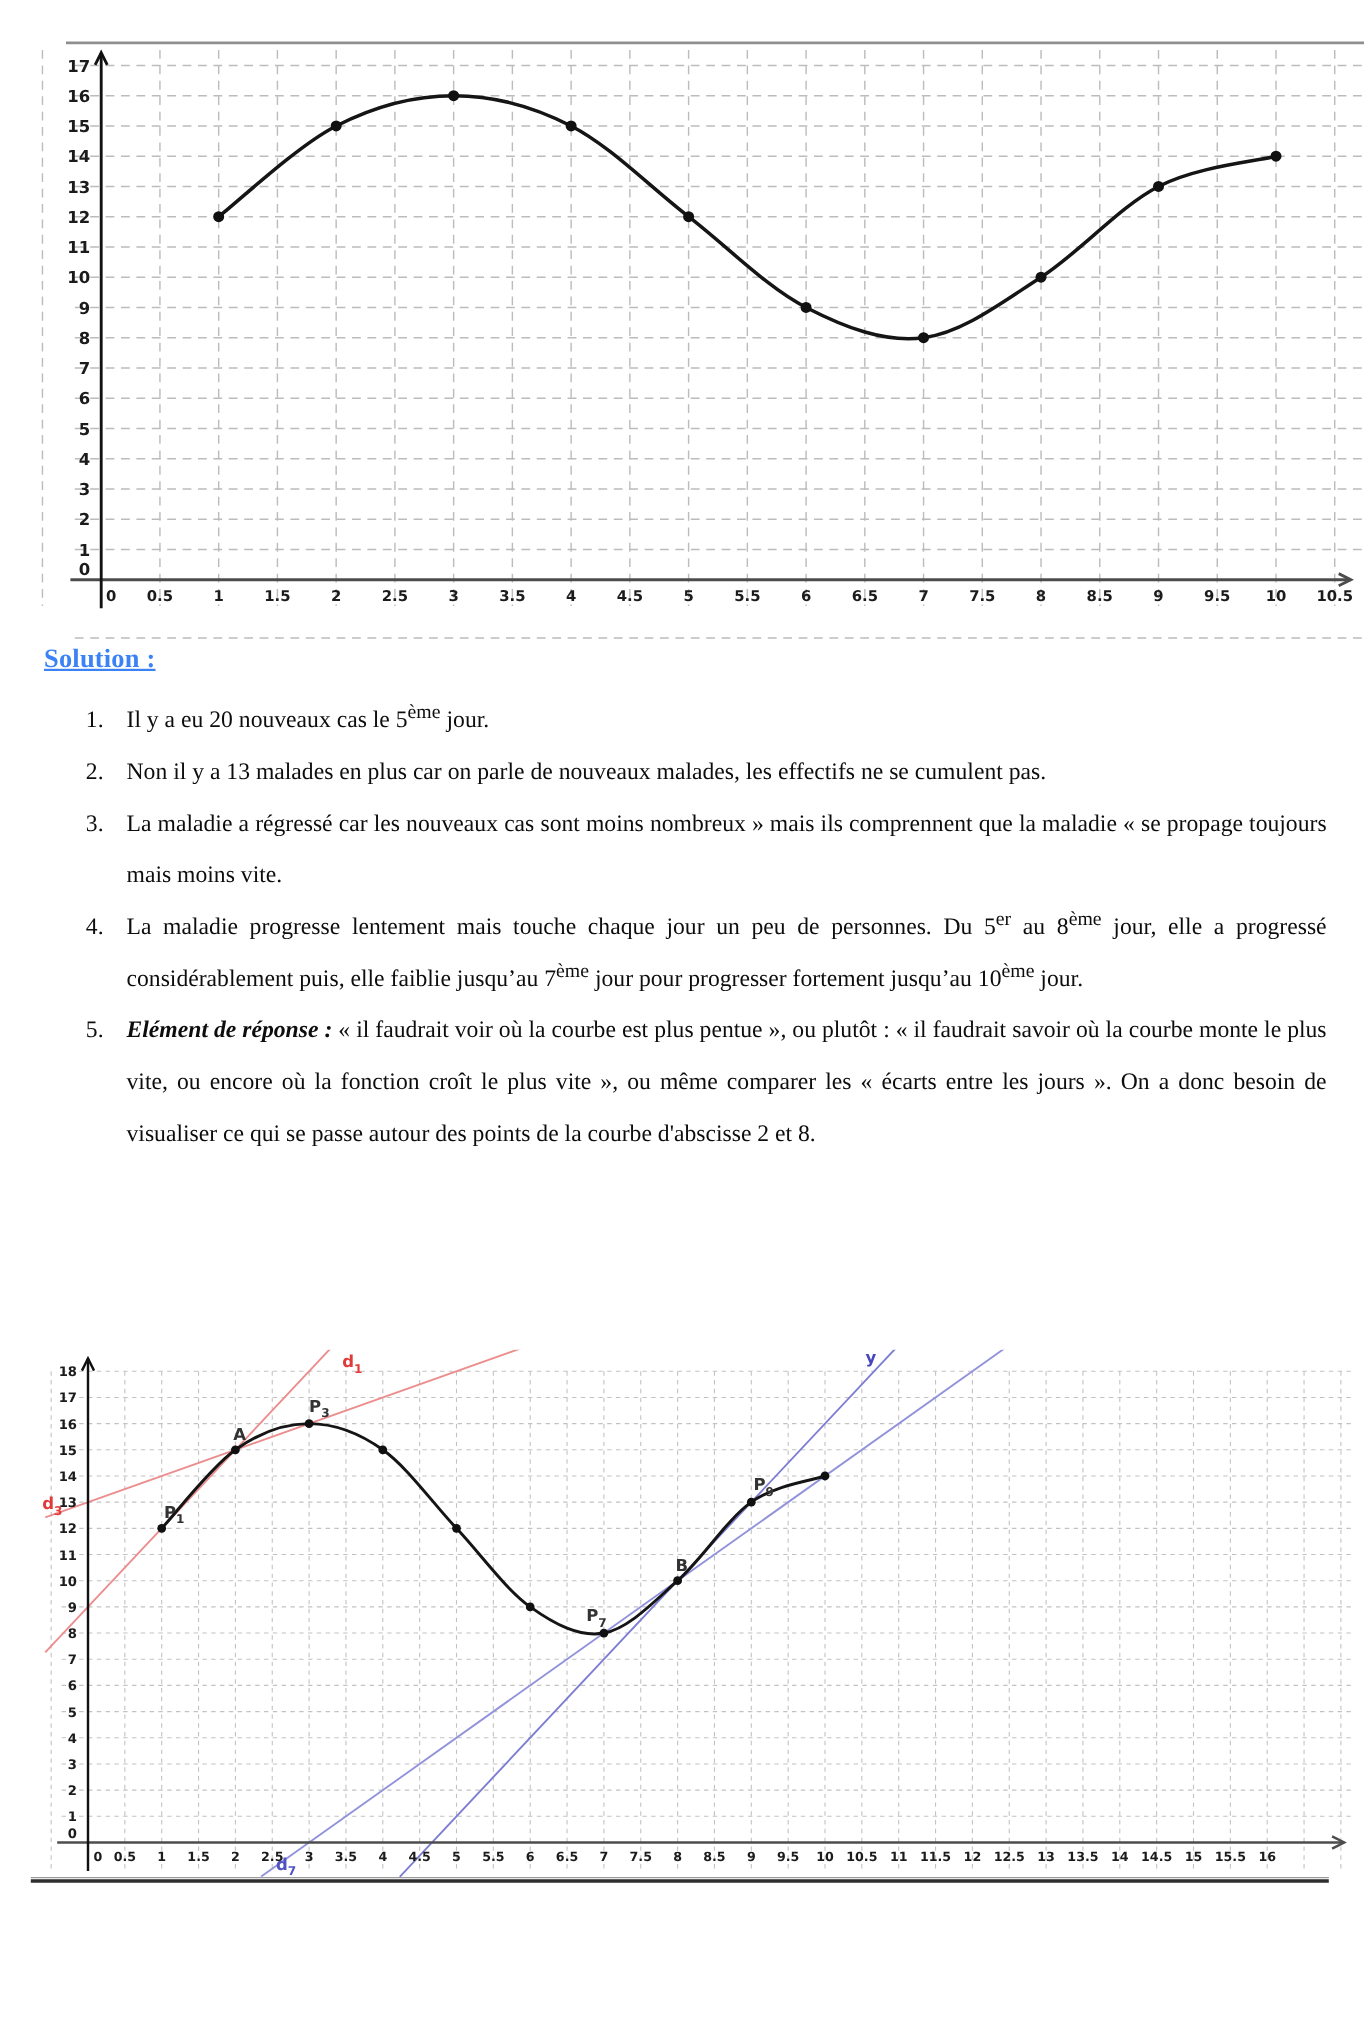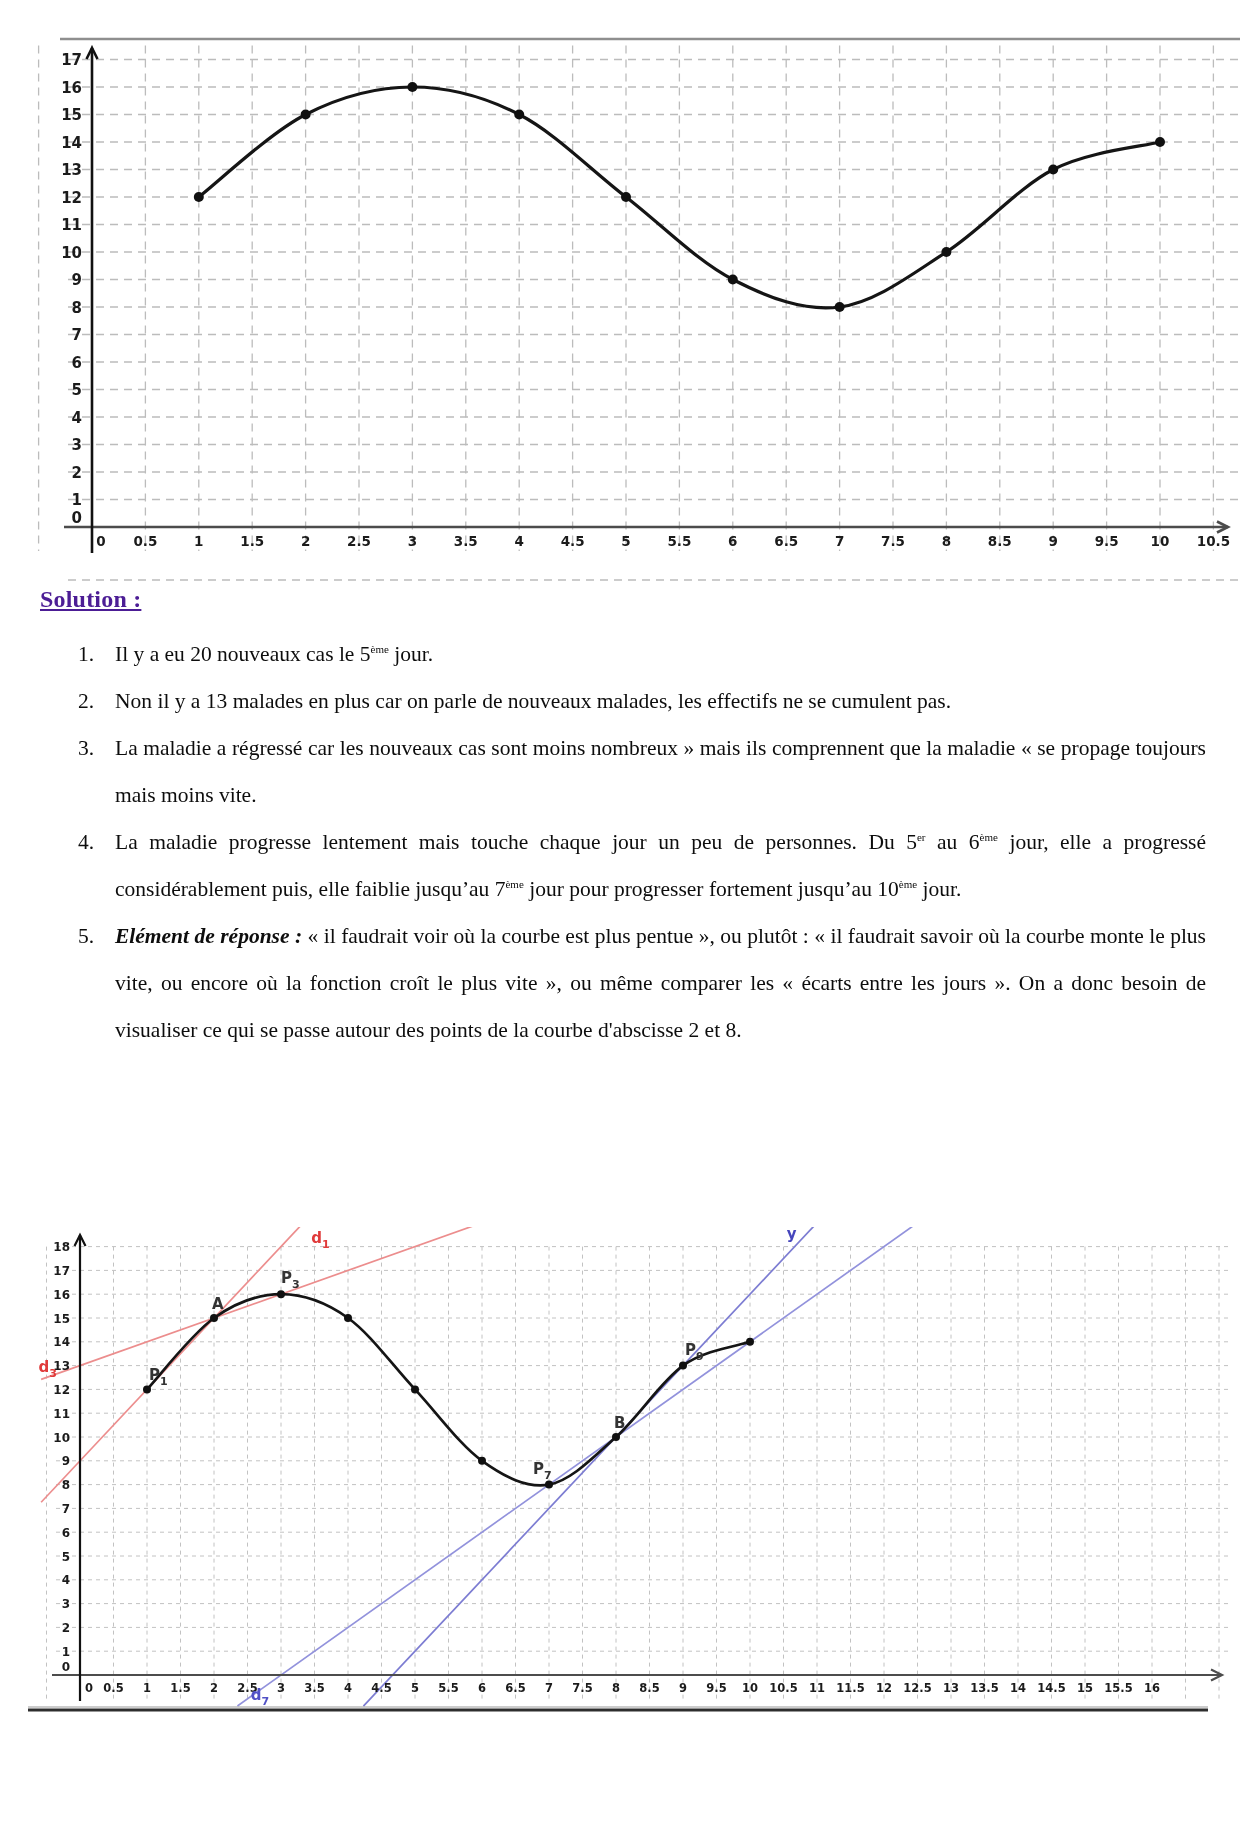--- a/index.html
+++ b/index.html
@@ -131,7 +131,7 @@
   </div>
 
 <div id="solution-section">
-  <h2 id="solution-heading" style="color: #4c1d95;">Solution :</h2>
+  <h2 id="solution-heading" style="color: #3b82f6;">Solution :</h2>
   <div id="solution-items">
       <div class="sol-item">
         <span class="sol-num">1.</span>

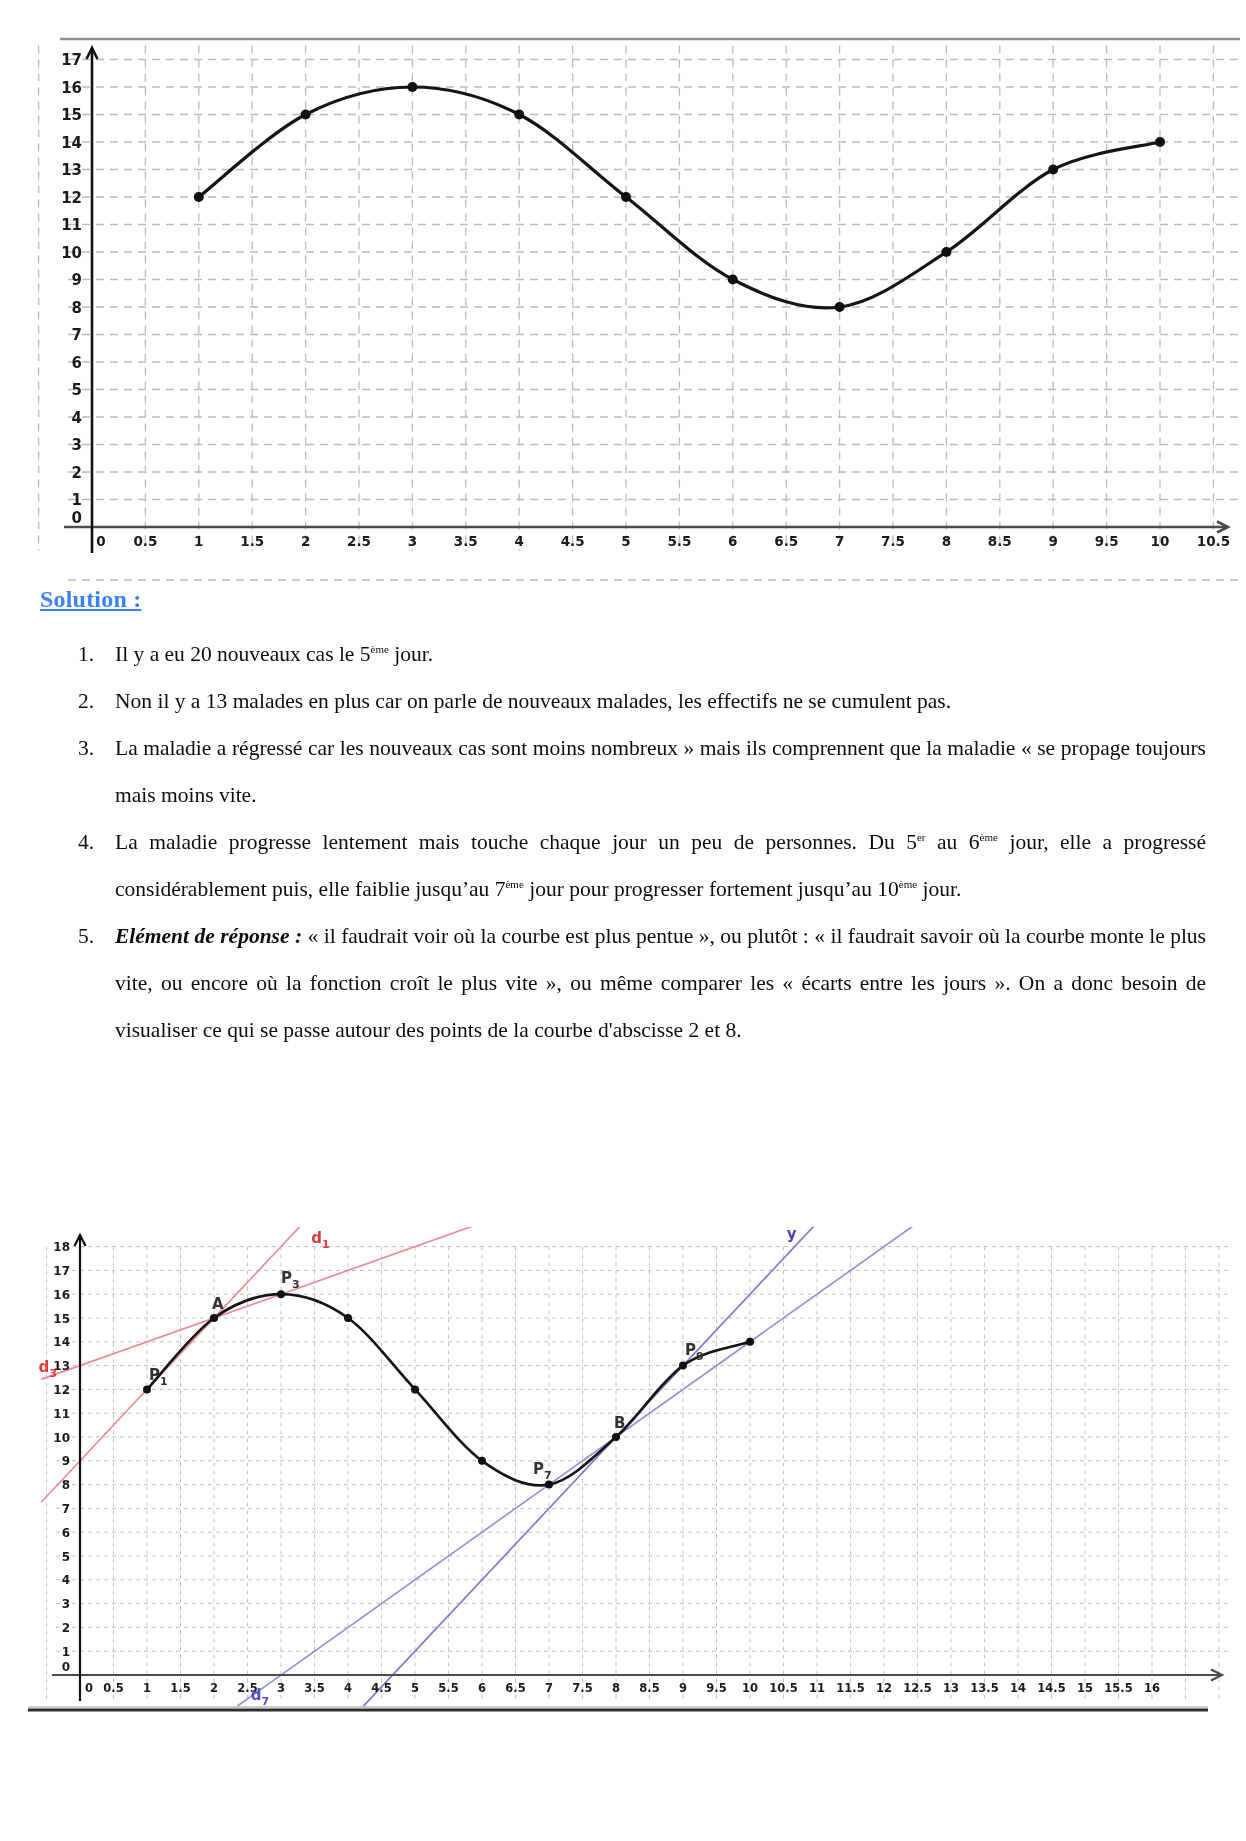--- a/index.html
+++ b/index.html
@@ -11,7 +11,7 @@
   .sol-item{display:flex;align-items:flex-start;}
   .sol-num{width:37px;flex:0 0 37px;margin-left:38px;font-size:21.5px;line-height:47px;}
   .sol-text{flex:1;font-size:21.5px;line-height:47px;text-align:justify;padding-right:4px;}
-  .sol-text sup{font-size:11px;line-height:0;}
+  .sol-text sup{font-size:18px;line-height:0;}
   .bi{font-weight:bold;font-style:italic;}
 </style>
 </head>

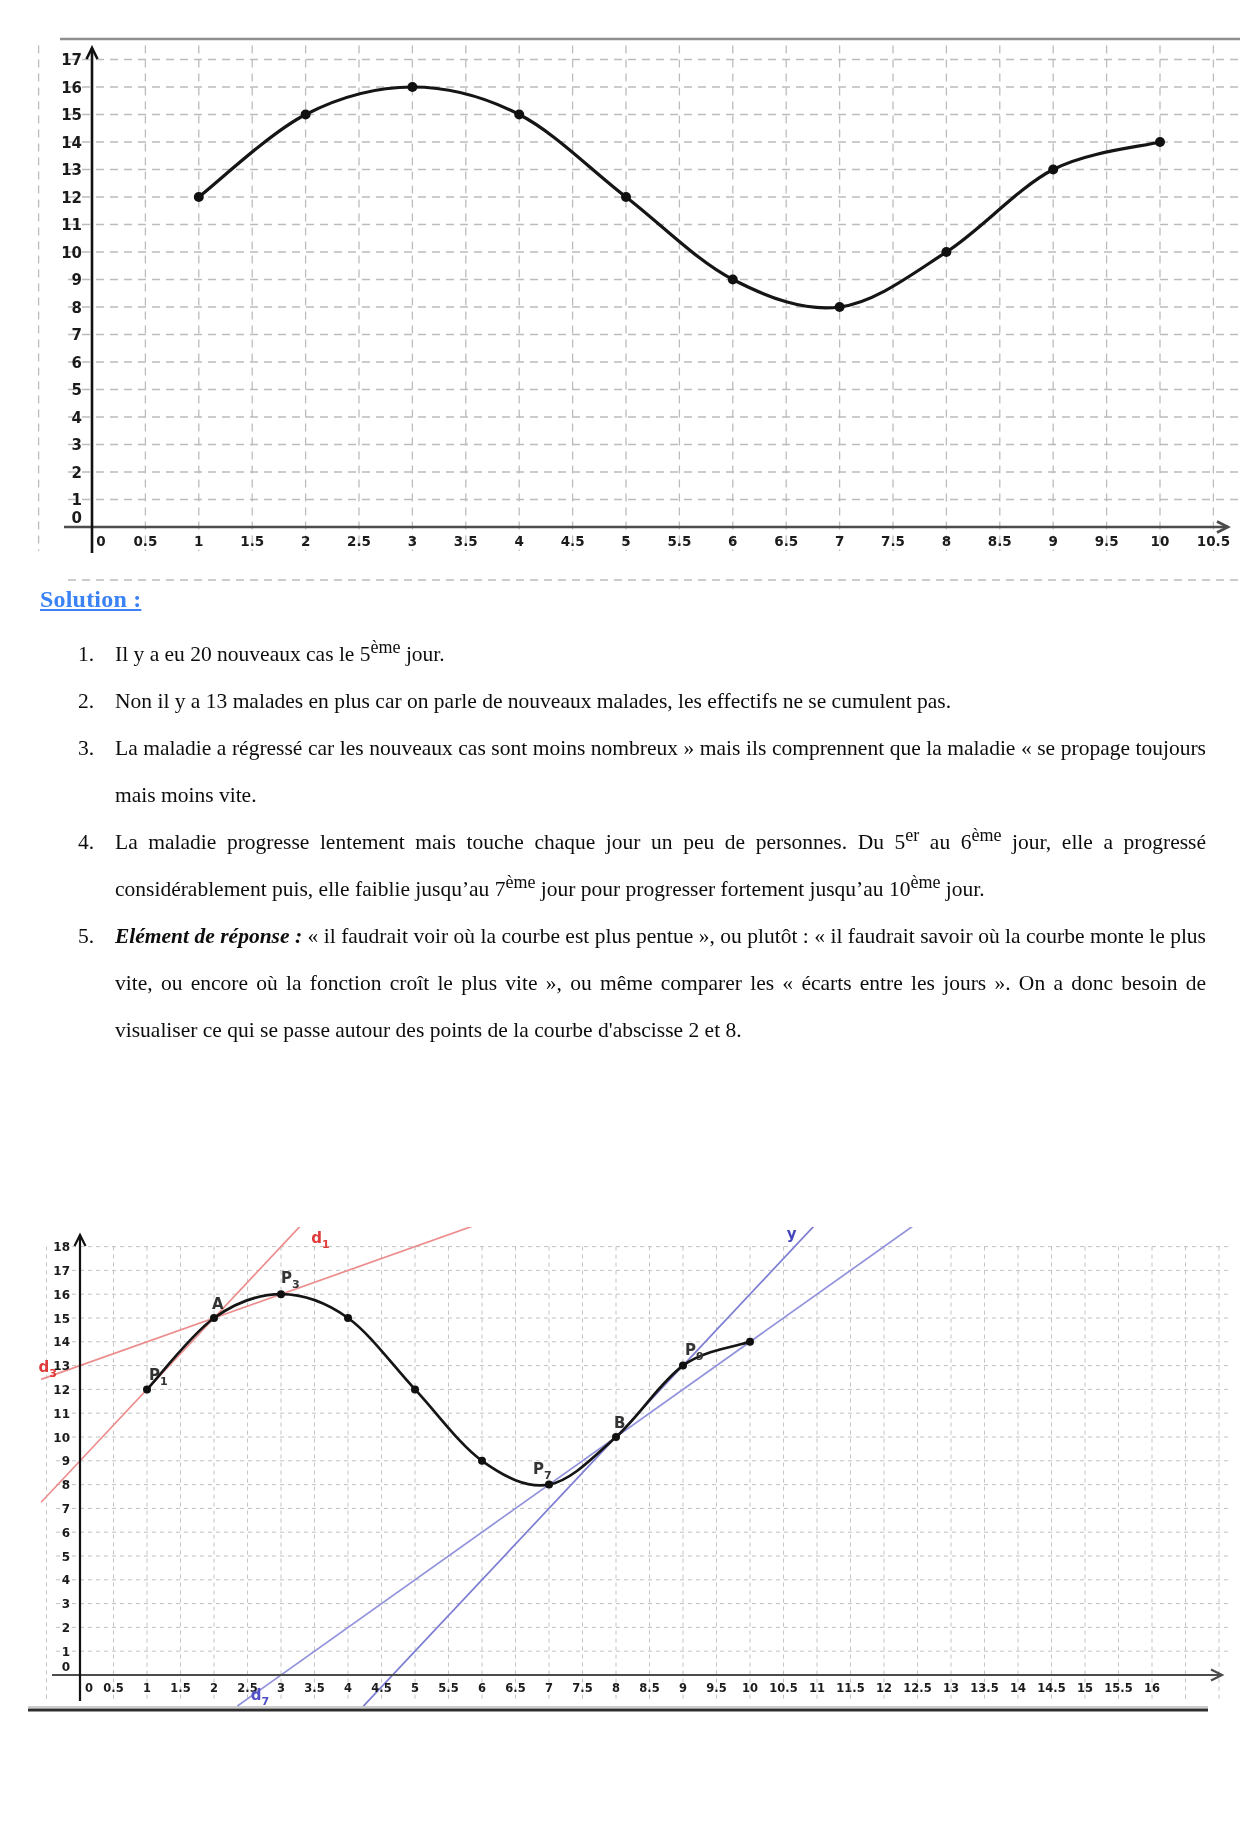--- a/index.html
+++ b/index.html
@@ -147,7 +147,7 @@
       </div>
       <div class="sol-item">
         <span class="sol-num">4.</span>
-        <span class="sol-text"><span>La maladie progresse lentement mais touche chaque jour un peu de personnes. Du 5</span><sup>er</sup><span> au 6</span><sup>ème</sup><span> jour, elle a progressé considérablement puis, elle faiblie jusqu’au 7</span><sup>ème</sup><span> jour pour progresser fortement jusqu’au 10</span><sup>ème</sup><span> jour.</span></span>
+        <span class="sol-text"><span>La maladie progresse lentement mais touche chaque jour un peu de personnes. Du 5</span><sup>er</sup><span> au 8</span><sup>ème</sup><span> jour, elle a progressé considérablement puis, elle faiblie jusqu’au 7</span><sup>ème</sup><span> jour pour progresser fortement jusqu’au 10</span><sup>ème</sup><span> jour.</span></span>
       </div>
       <div class="sol-item">
         <span class="sol-num">5.</span>

